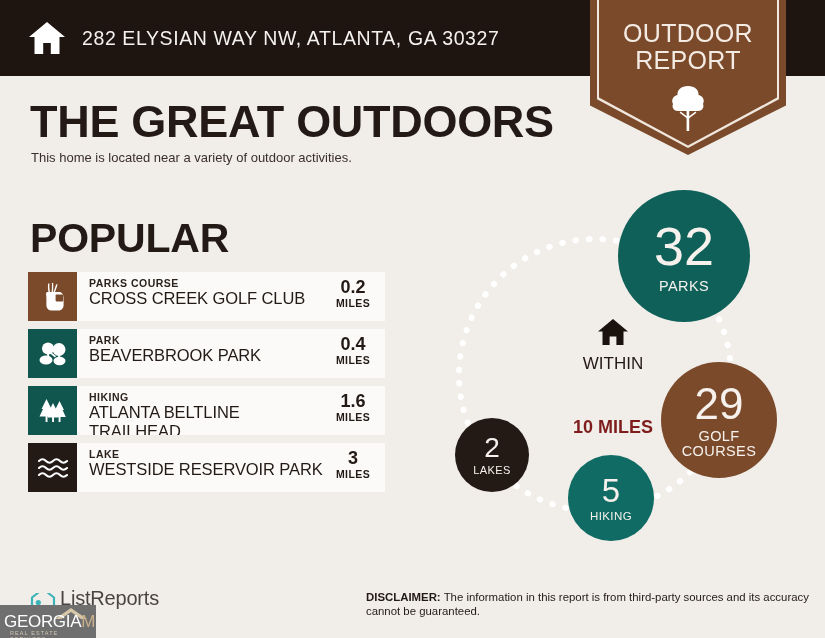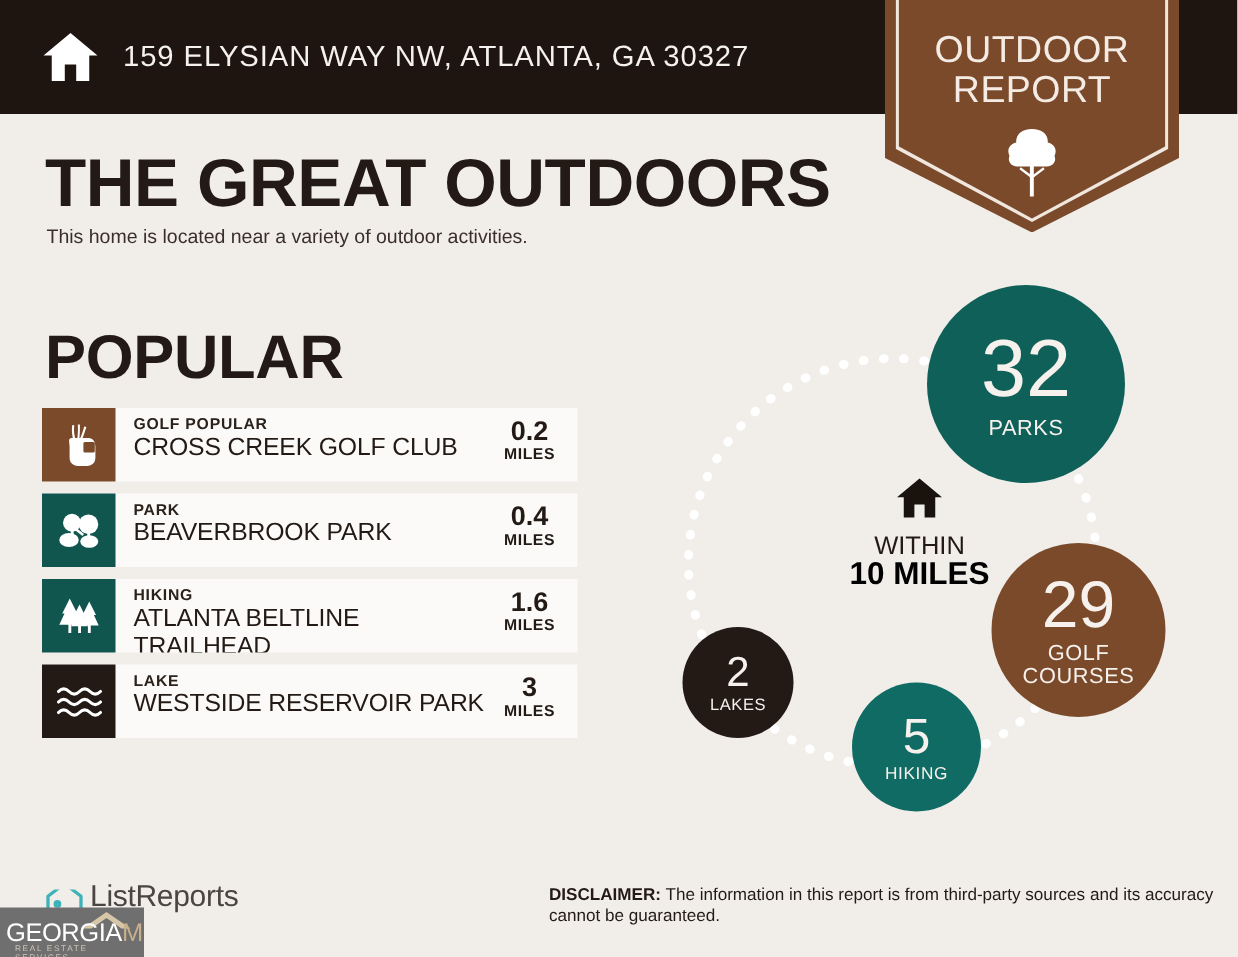--- a/index.html
+++ b/index.html
@@ -284,7 +284,7 @@
   <svg class="home-icon-hdr" viewBox="0 0 38 34">
     <path d="M19 1 L37 16 L31.5 16 L31.5 33 L22.8 33 L22.8 22 L15.2 22 L15.2 33 L6.5 33 L6.5 16 L1 16 Z" fill="#ffffff"></path>
   </svg>
-  <div class="header-address">159 ELYSIAN WAY NW, ATLANTA, GA 30327</div>
+  <div class="header-address">282 ELYSIAN WAY NW, ATLANTA, GA 30327</div>
 </div>
 
 <div class="badge-wrap">

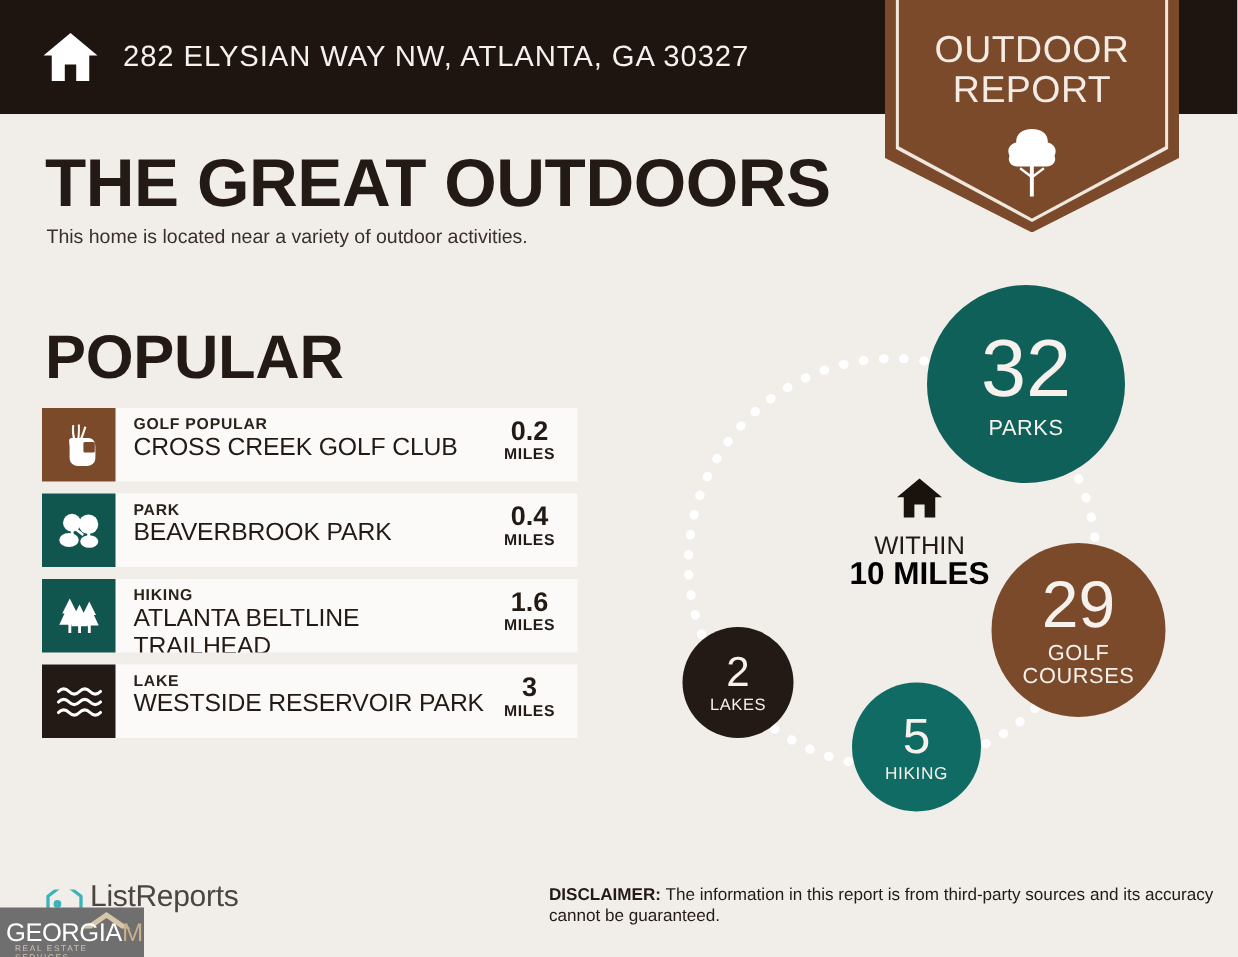--- a/index.html
+++ b/index.html
@@ -321,7 +321,7 @@
       </svg>
     </div>
     <div class="poi-body">
-      <div class="poi-cat">GOLF POPULAR</div>
+      <div class="poi-cat">PARKS COURSE</div>
       <div class="poi-name">CROSS CREEK GOLF CLUB</div>
     </div>
     <div class="poi-dist">

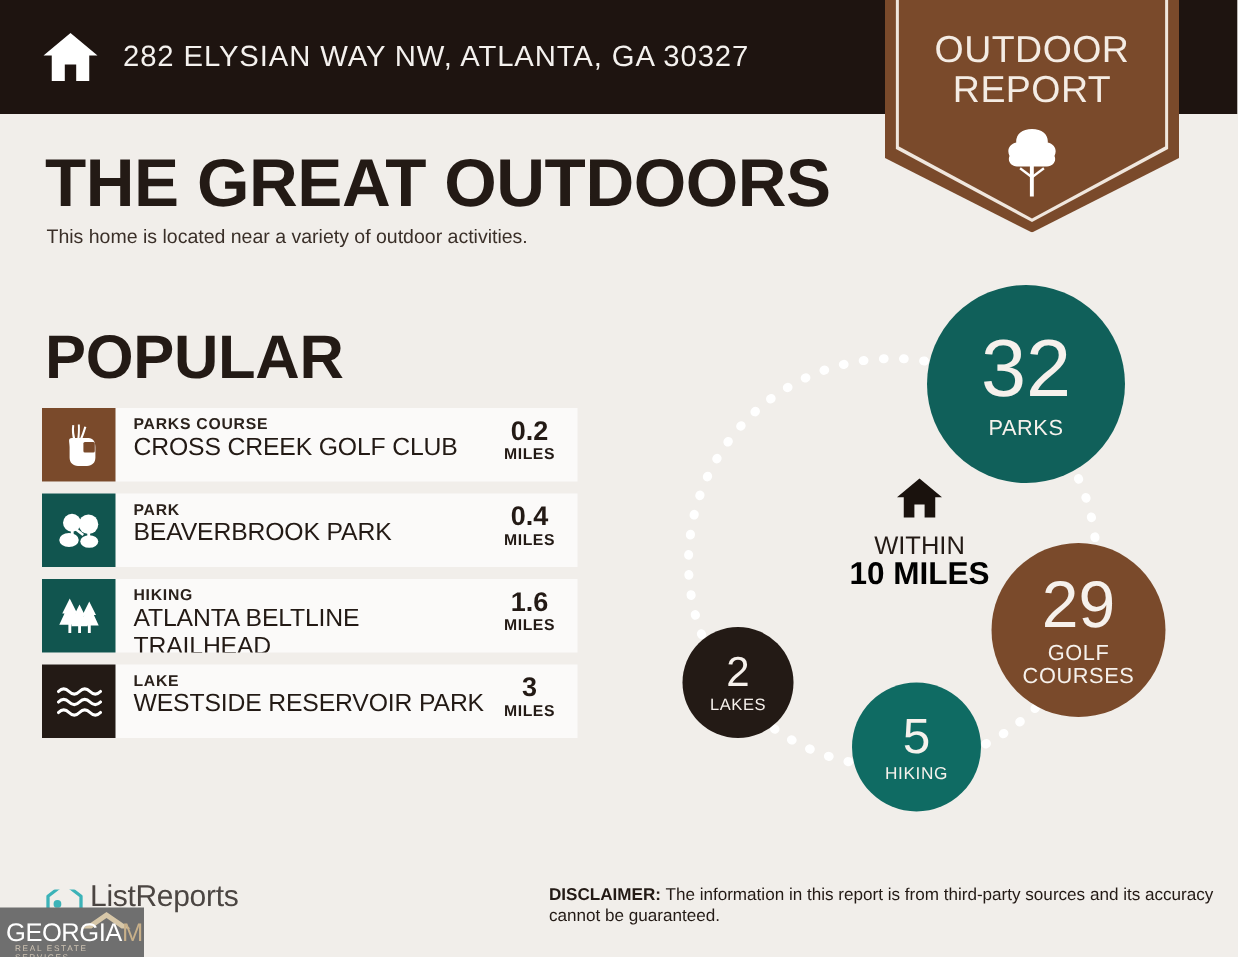--- a/index.html
+++ b/index.html
@@ -221,7 +221,7 @@
   }
   .center-home { width: 32px; height: 28px; display: block; margin: 0 auto 8px; }
   .center-l1 { font-size: 17px; color: #231a15; line-height: 19px; font-weight: 400; }
-  .center-l2 { font-size: 21px; color: #000000; line-height: 20px; font-weight: 700; }
+  .center-l2 { font-size: 18px; color: #7f1d1d; line-height: 20px; font-weight: 700; margin-top: 44px; }
 
   
   .lr-logo {

